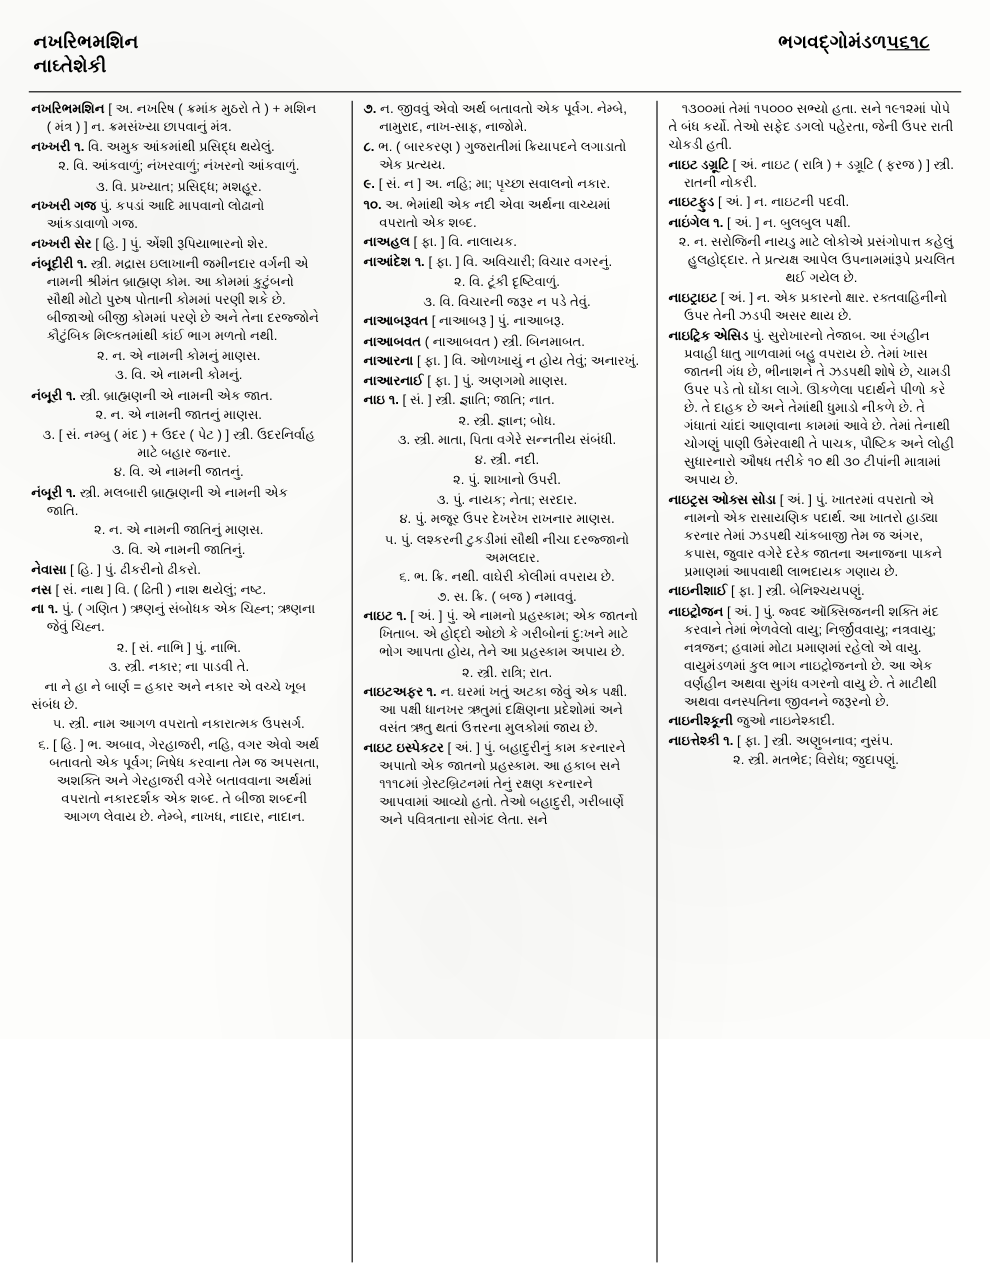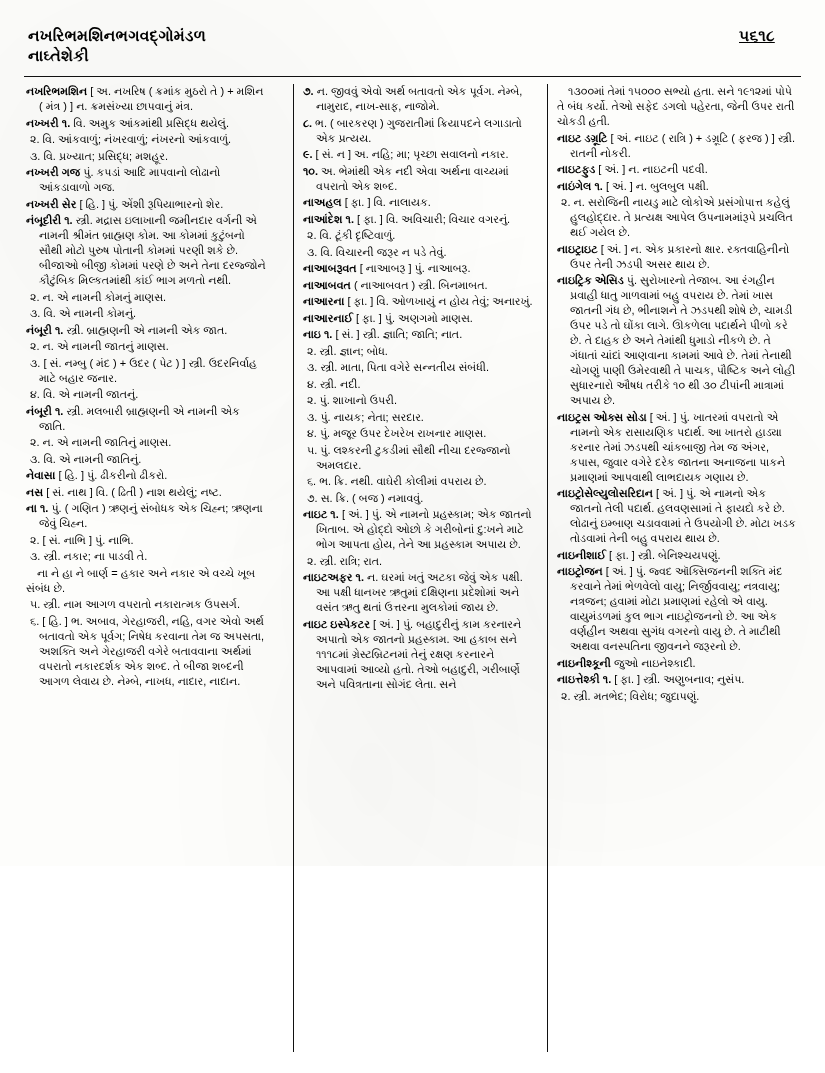--- a/index.html
+++ b/index.html
@@ -50,7 +50,7 @@
     text-align: left;
   }
   .header-center {
-    text-align: left;
+    text-align: right;
     padding-top: 1px;
     flex: 1;
   }

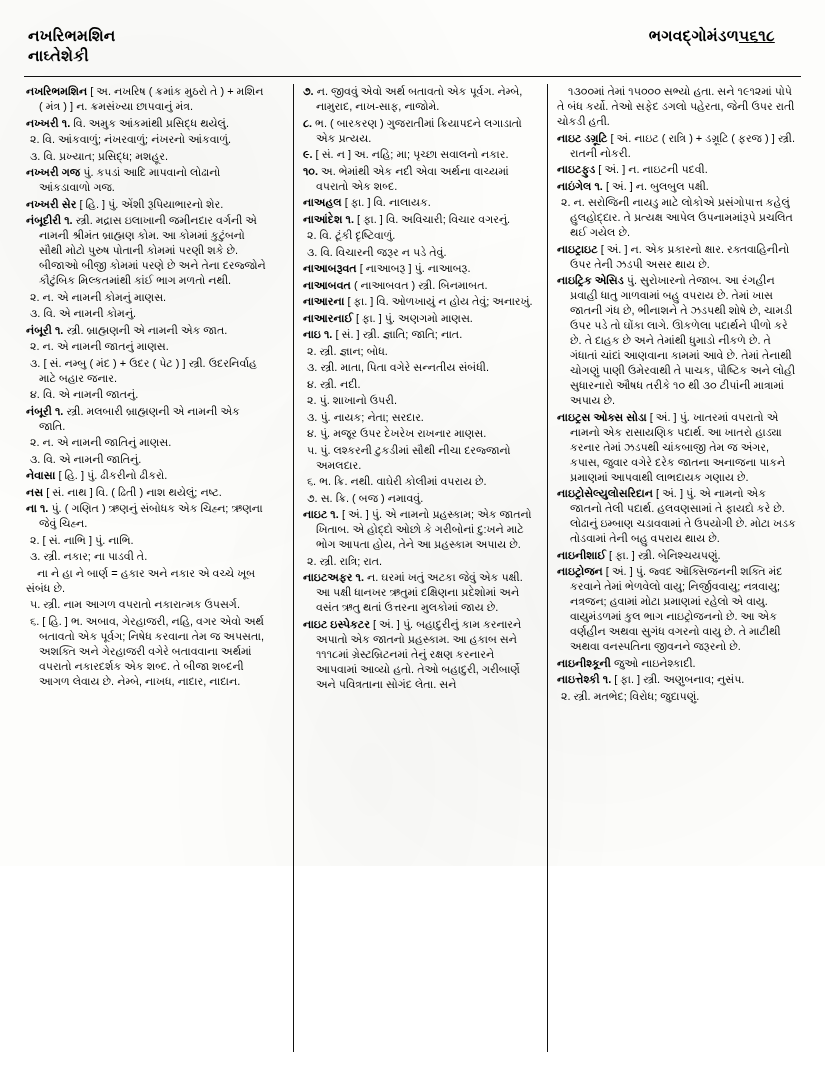--- a/index.html
+++ b/index.html
@@ -94,6 +94,7 @@
   .entry.sub {
     padding-left: 13px;
     text-indent: -9px;
+    text-align: center;
   }
   .entry.cont {
     padding-left: 0;

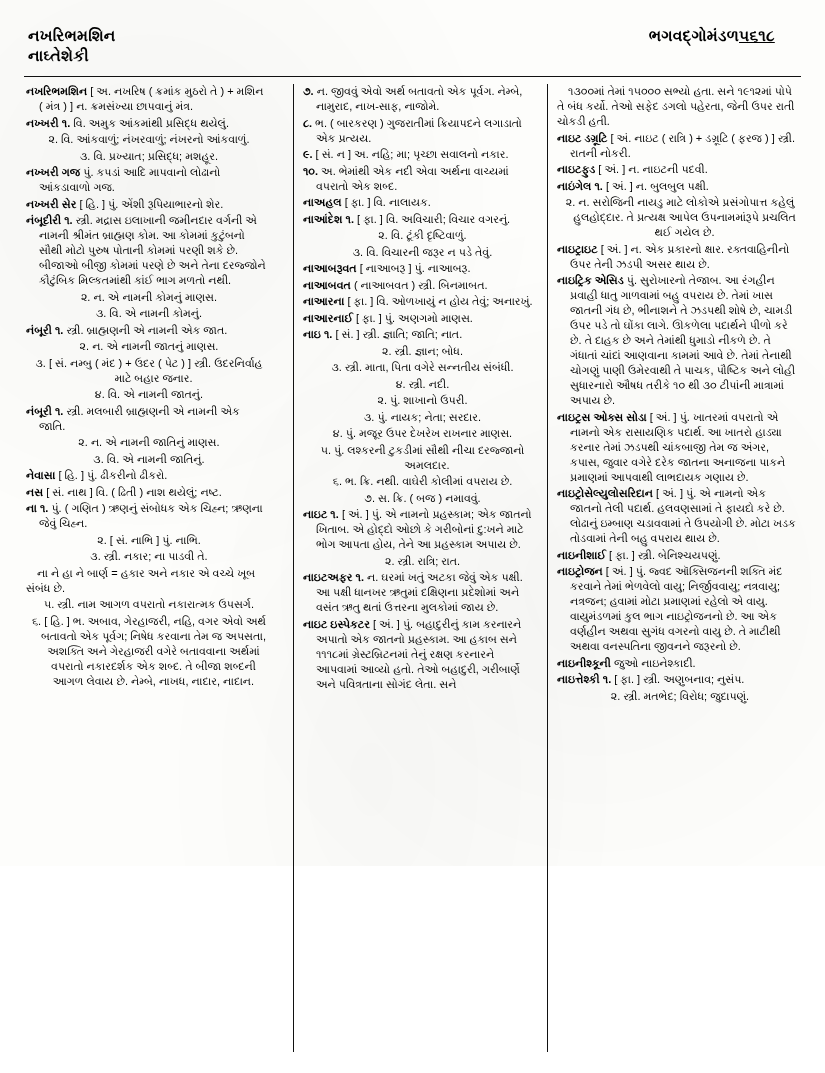--- a/index.html
+++ b/index.html
@@ -185,7 +185,6 @@
         <div class="entry hang"><span class="hw">નાઇટ્રાઇટ</span><span> [ અં. ] ન. એક પ્રકારનો ક્ષાર. રક્તવાહિનીનો ઉપર તેની ઝડપી અસર થાય છે.</span></div>
         <div class="entry hang"><span class="hw">નાઇટ્રિક એસિડ</span><span> પું. સુરોખારનો તેજાબ. આ રંગહીન પ્રવાહી ધાતુ ગાળવામાં બહુ વપરાય છે. તેમાં ખાસ જાતની ગંધ છે, ભીનાશને તે ઝડપથી શોષે છે, ચામડી ઉપર પડે તો ઘોંકા લાગે. ઊકળેલા પદાર્થને પીળો કરે છે. તે દાહક છે અને તેમાંથી ધુમાડો નીકળે છે. તે ગંધાતાં ચાંદાં આણવાના કામમાં આવે છે. તેમાં તેનાથી ચોગણું પાણી ઉમેરવાથી તે પાચક, પૌષ્ટિક અને લોહી સુધારનારો ઔષધ તરીકે ૧૦ થી ૩૦ ટીપાંની માત્રામાં અપાય છે.</span></div>
         <div class="entry hang"><span class="hw">નાઇટ્રસ ઓક્સ સોડા</span><span> [ અં. ] પું. ખાતરમાં વપરાતો એ નામનો એક રાસાયણિક પદાર્થ. આ ખાતરો હાડ્યા કરનાર તેમાં ઝડપથી ચાંકબાજી તેમ જ અંગર, કપાસ, જુવાર વગેરે દરેક જાતના અનાજના પાકને પ્રમાણમાં આપવાથી લાભદાયક ગણાય છે.</span></div>
-        <div class="entry hang"><span class="hw">નાઇટ્રોસેલ્યુલોસરિદાન</span><span> [ અં. ] પું. એ નામનો એક જાતનો તેલી પદાર્થ. હલવણસામાં તે ફાયદો કરે છે. લોઢાનું ઇમ્બાણ ચડાવવામાં તે ઉપયોગી છે. મોટા ખડક તોડવામાં તેની બહુ વપરાય થાય છે.</span></div>
         <div class="entry hang"><span class="hw">નાઇનીશાઈ</span><span> [ ફા. ] સ્ત્રી. બેનિશ્ચયપણું.</span></div>
         <div class="entry hang"><span class="hw">નાઇટ્રોજન</span><span> [ અં. ] પું. જ્વદ ઑક્સિજનની શક્તિ મંદ કરવાને તેમાં ભેળવેલો વાયુ; નિર્જીવવાયુ; નત્રવાયુ; નત્રજન; હવામાં મોટા પ્રમાણમાં રહેલો એ વાયુ. વાયુમંડળમાં કુલ ભાગ નાઇટ્રોજનનો છે. આ એક વર્ણહીન અથવા સુગંધ વગરનો વાયુ છે. તે માટીથી અથવા વનસ્પતિના જીવનને જરૂરનો છે.</span></div>
         <div class="entry hang"><span class="hw">નાઇનીશ્કૂની</span><span> જુઓ નાઇનેશ્કાદી.</span></div>

